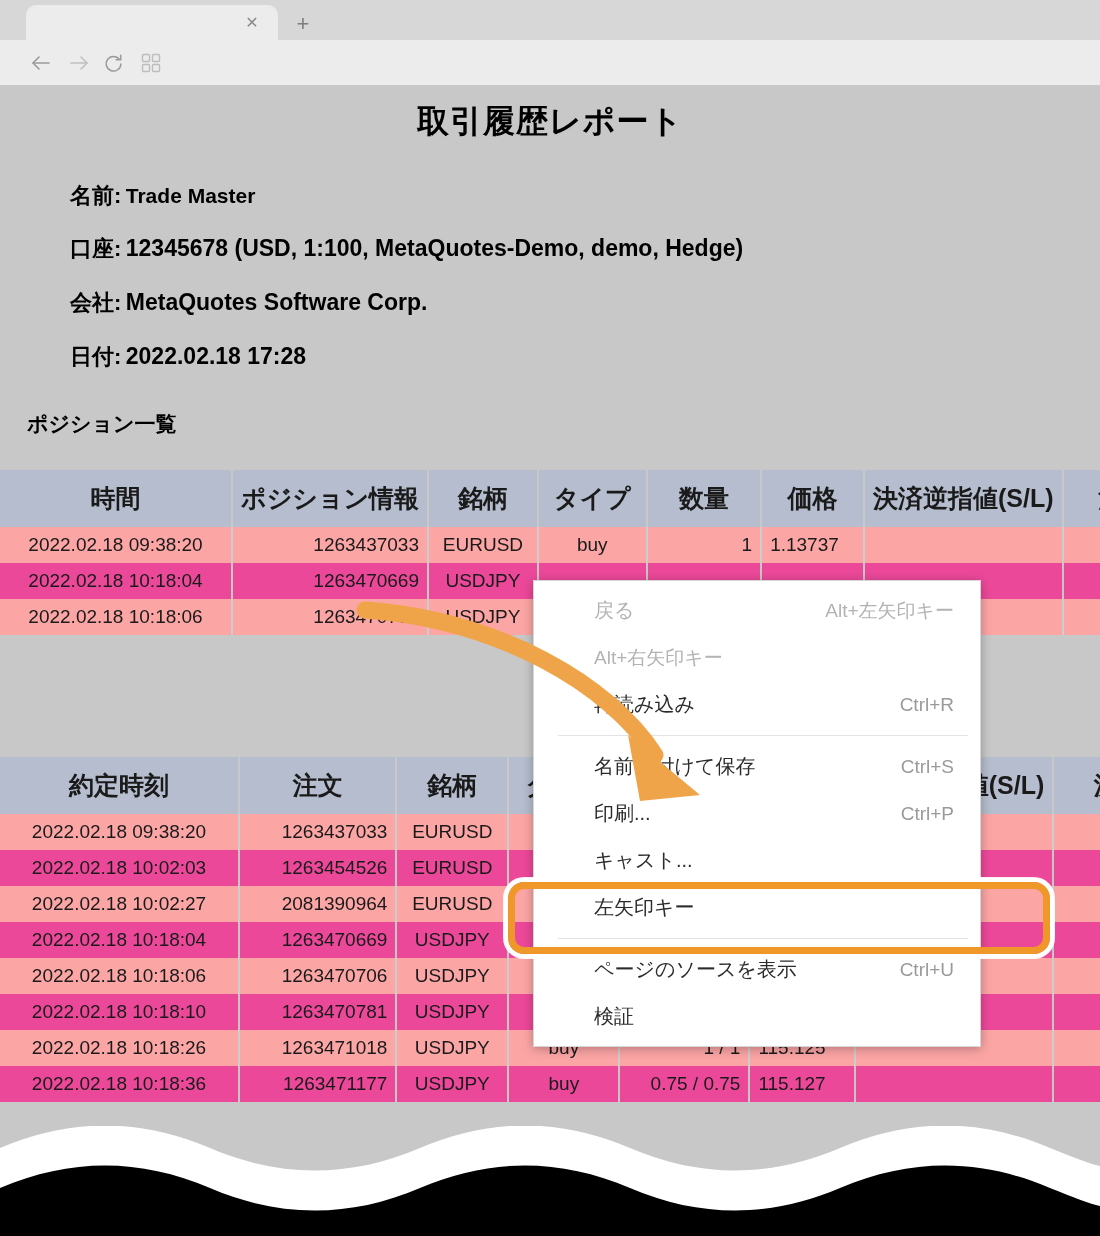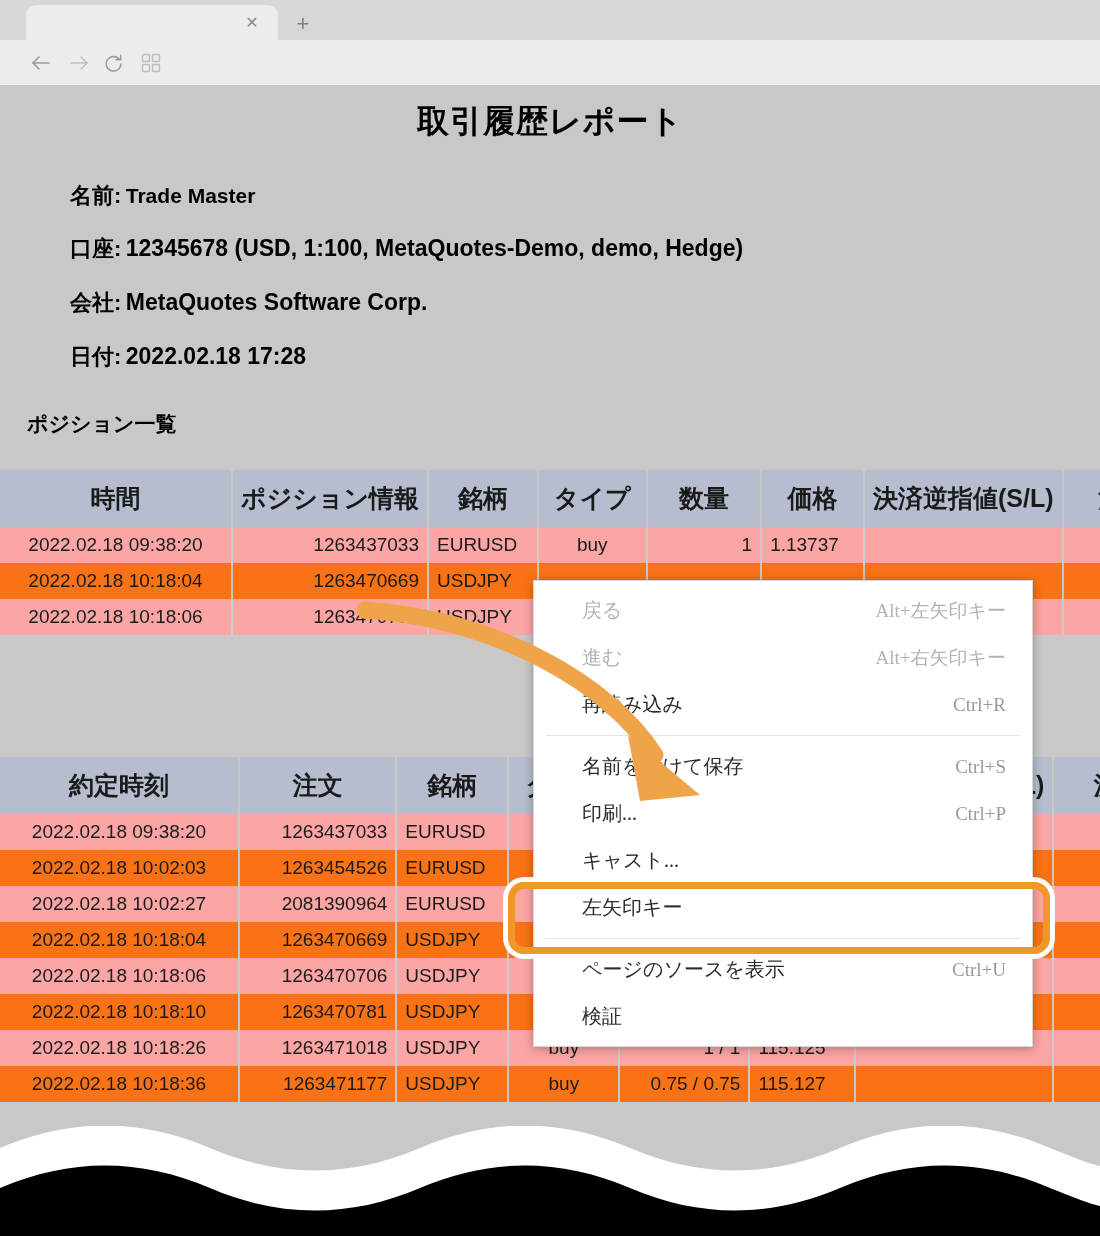--- a/index.html
+++ b/index.html
@@ -109,7 +109,7 @@
 
   .c-time   { width:250px; text-align:center; }
   .c-pos    { width:165px; text-align:right; padding-right:18px;margin-left:44px; }
-  .c-sym    { width:115px; }
+  .c-sym    { width:115px; text-align:center; }
   .c-type   { width:115px; text-align:center; }
   .c-vol    { width:135px; text-align:right; padding-right:22px; }
   .c-price  { width:110px; text-align:left;  padding-left:8px; }

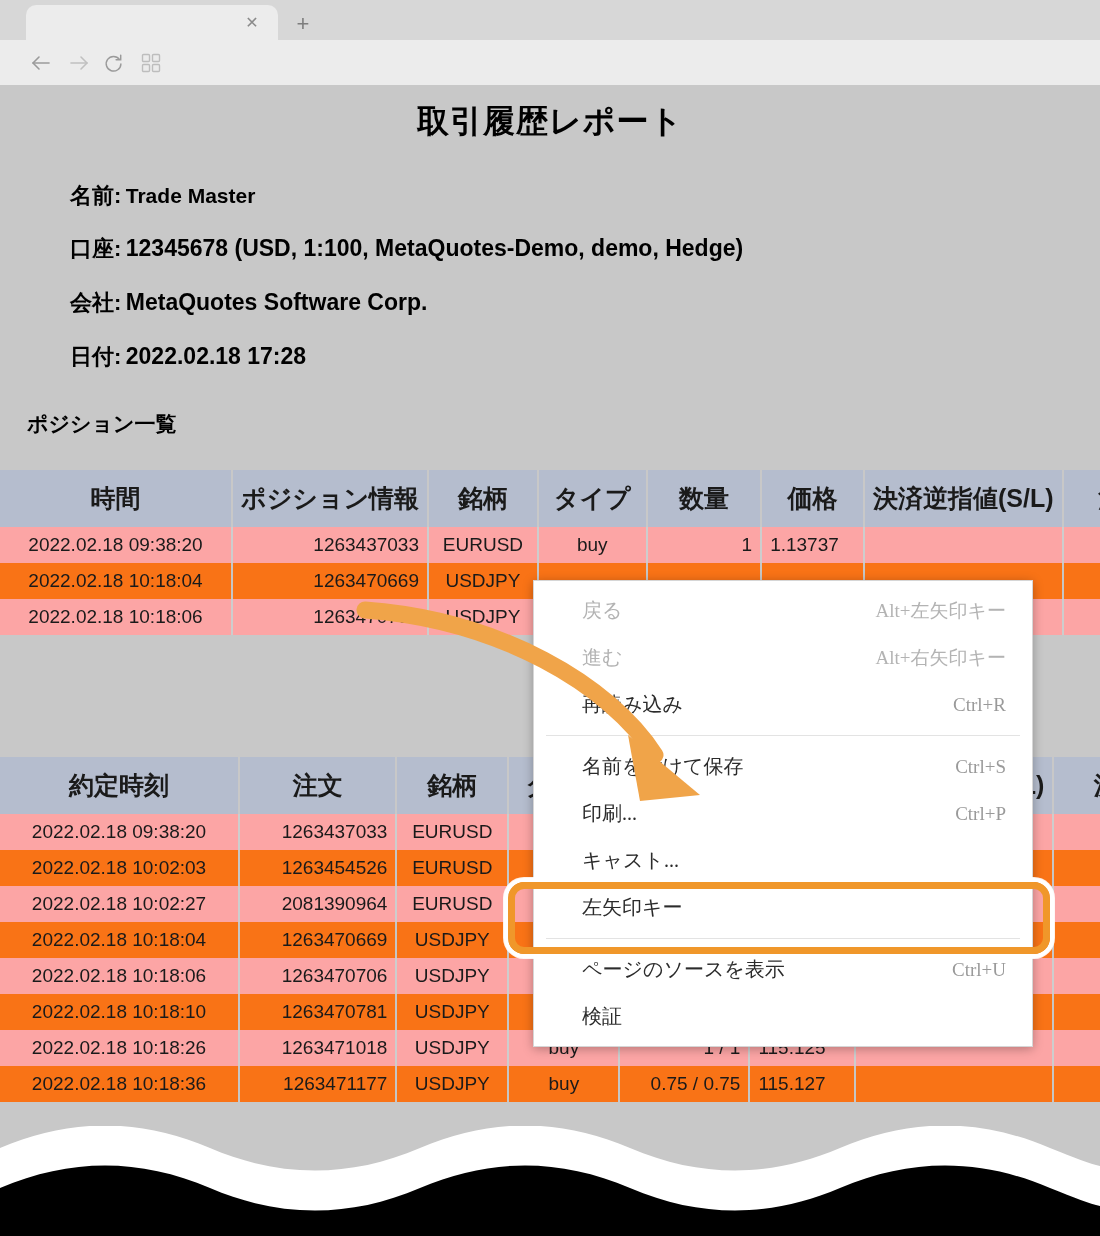--- a/index.html
+++ b/index.html
@@ -103,7 +103,7 @@
     white-space:nowrap;
   }
   table.rep tr.odd  td { background:#fca5a5; }
-  table.rep tr.even td { background:#f97316; }
+  table.rep tr.even td { background:#ec4899; }
   table.rep tr.odd  td { border-right-color:#cdcdcd; }
   table.rep tr.even td { border-right-color:#c6c6c6; }
 

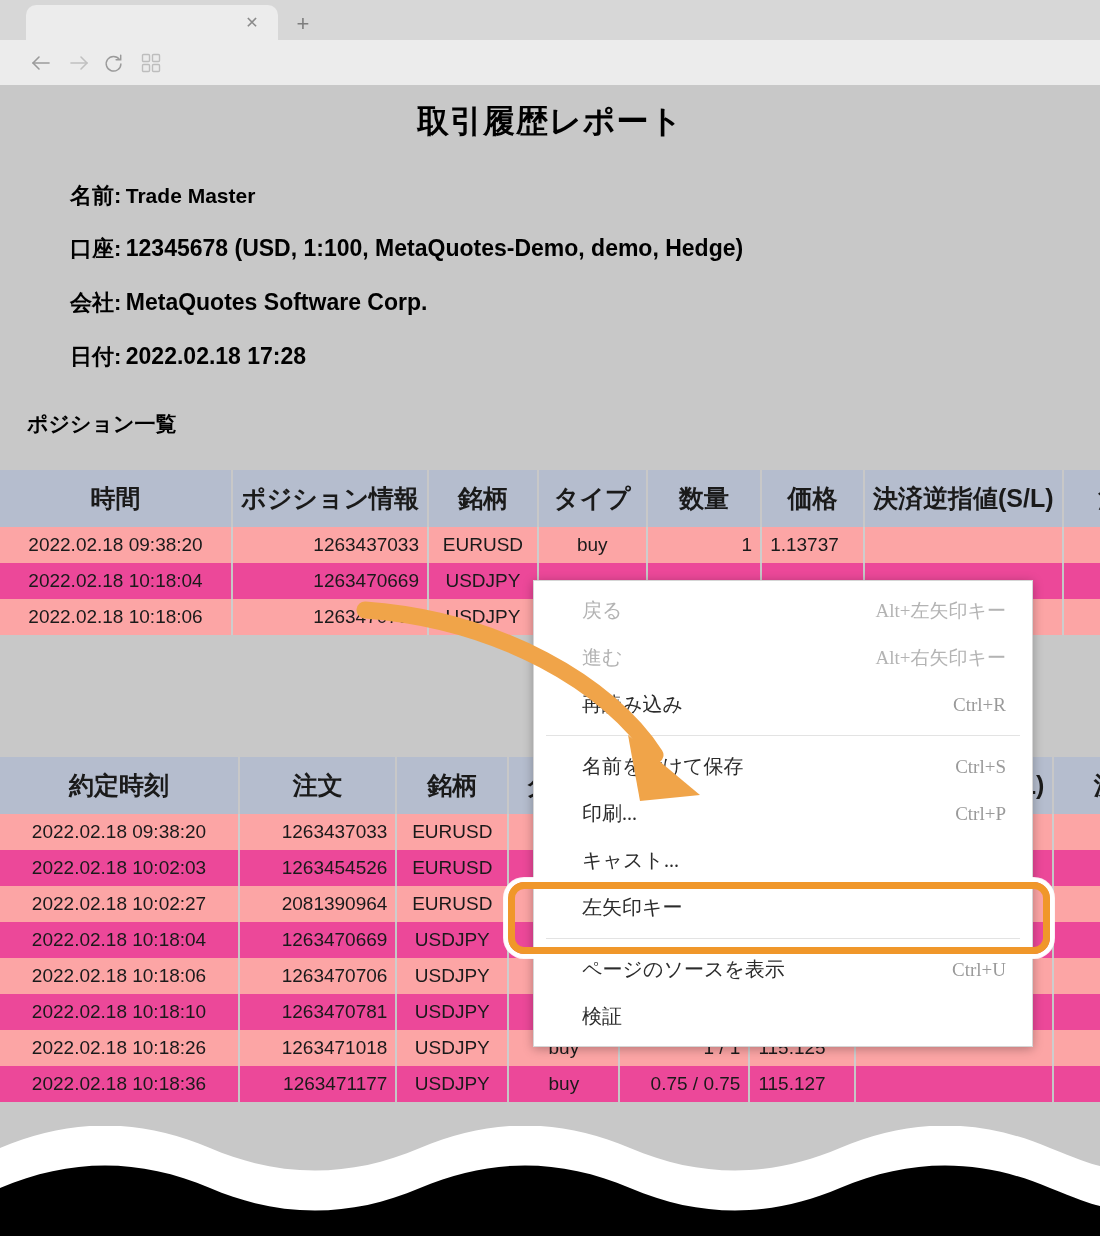--- a/index.html
+++ b/index.html
@@ -121,14 +121,13 @@
 
   
   .ctx-menu {
-    position:absolute; left:533px; top:495px; width:500px;
+    position:absolute; left:533px; top:495px; width:448px;
     background:#ffffff;
     border:1px solid #d6d6d6;
     box-shadow:0 2px 10px rgba(0,0,0,0.28);
-    padding:6px 0 6px 0;
+    padding:6px 0 6px 12px;
     font-size:20px;
     z-index:40;
-    font-family:Liberation Serif, serif;
   }
   .ctx-item {
     position:relative; height:47px;

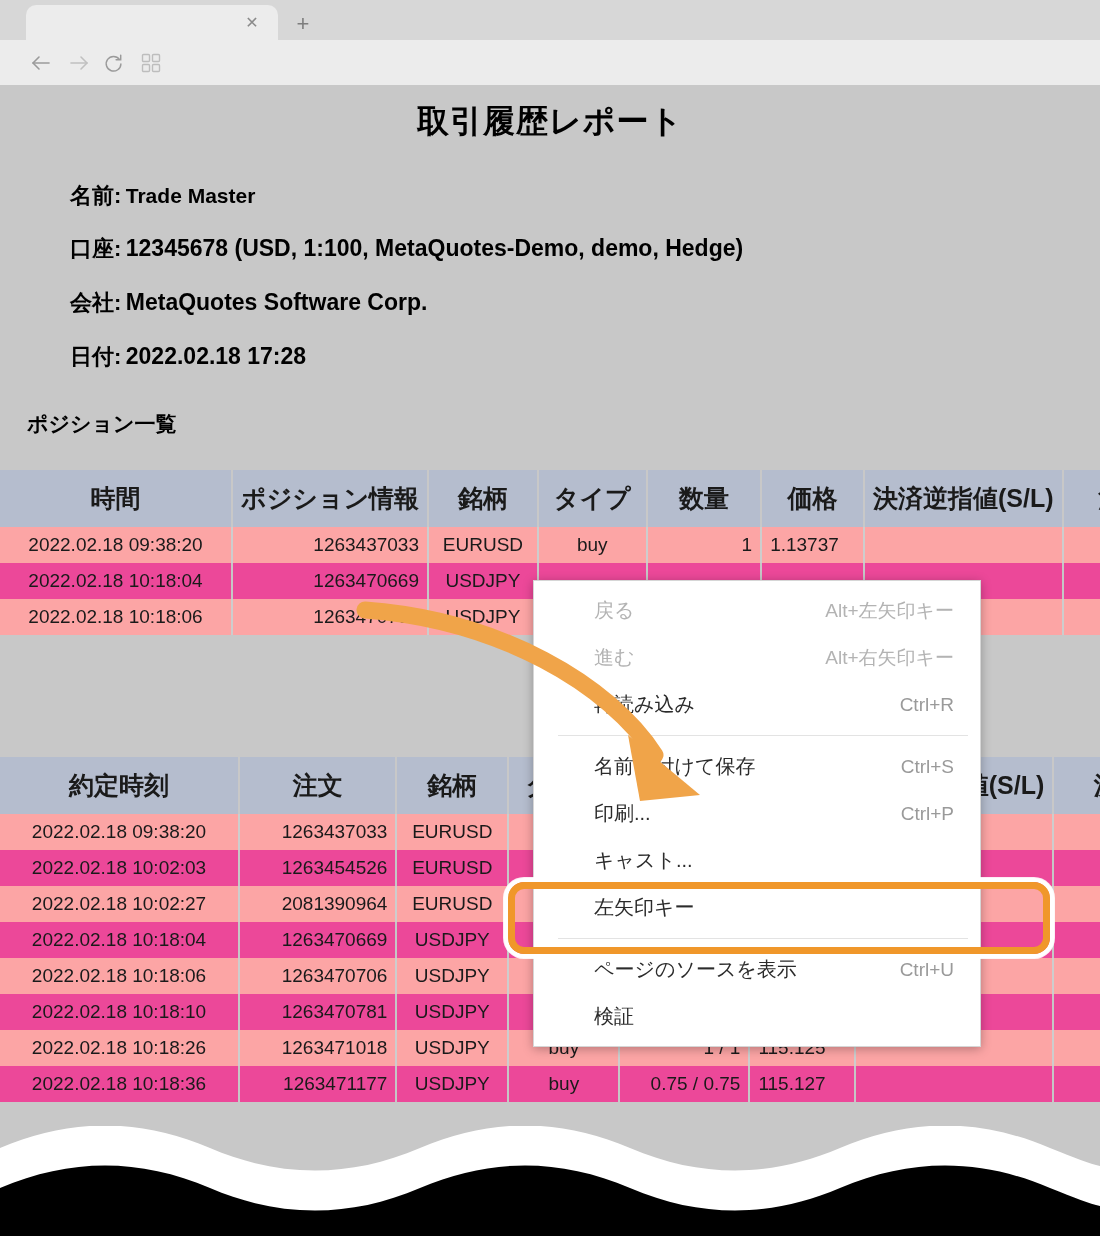--- a/index.html
+++ b/index.html
@@ -380,7 +380,6 @@
       <span class="ctx-accel">Alt+左矢印キー</span>
     </div>
     <div class="ctx-item disabled">
-      <span class="ctx-label">進む</span>
       <span class="ctx-accel">Alt+右矢印キー</span>
     </div>
     <div class="ctx-item">

